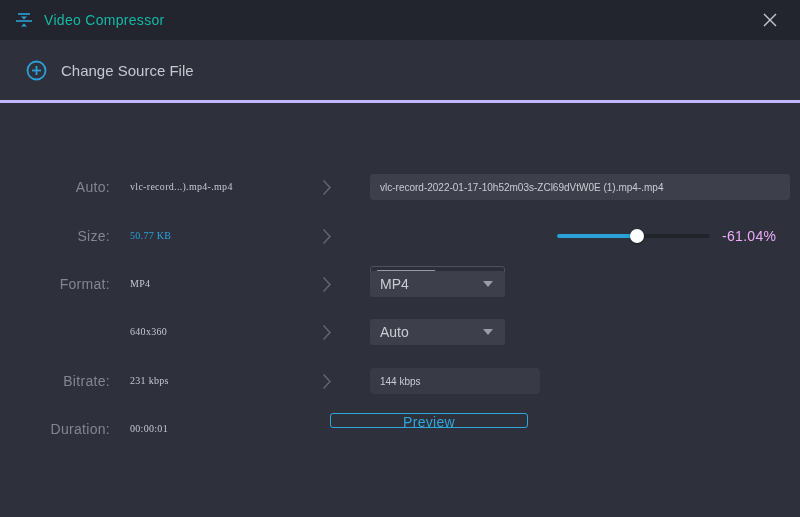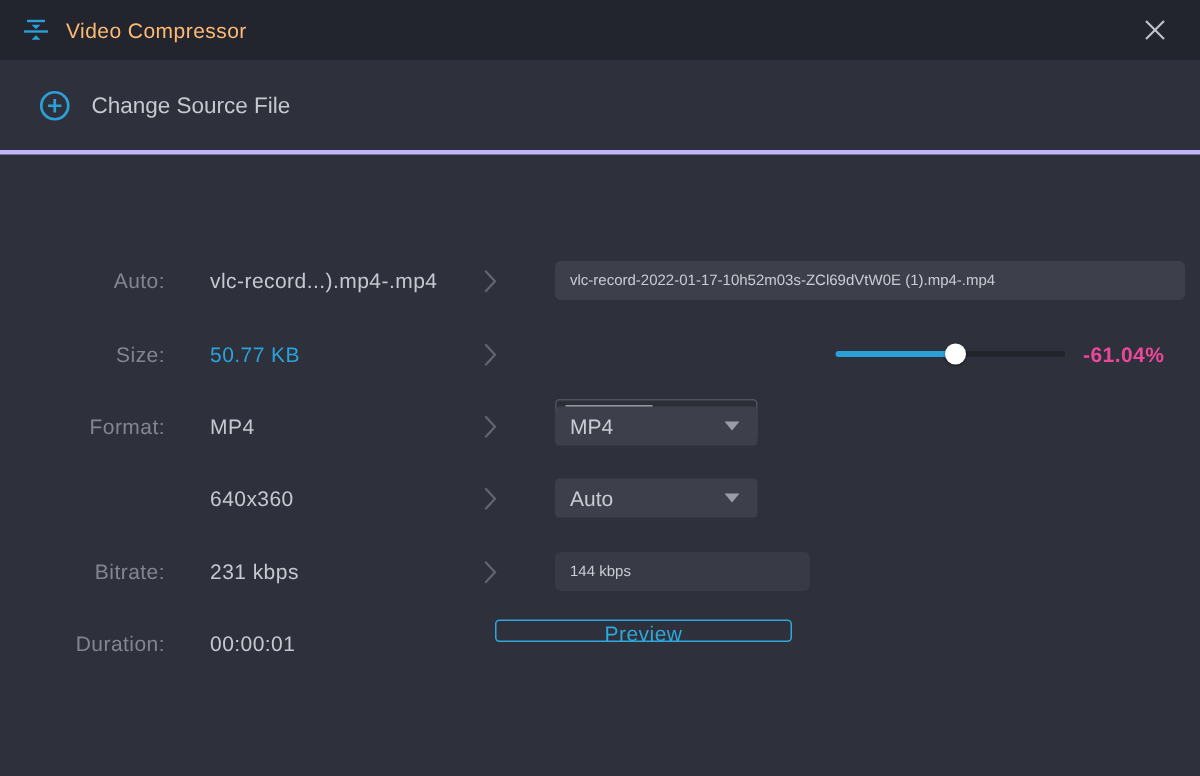--- a/index.html
+++ b/index.html
@@ -20,7 +20,7 @@
   }
   .titlebar .app-icon { margin-left: 14px; display: flex; align-items: center; }
   .titlebar .app-title {
-    margin-left: 10px; font-size: 14px; color: #fdba74; letter-spacing: 0.3px;
+    margin-left: 10px; font-size: 14px; color: #14b8a6; letter-spacing: 0.3px;
   }
   .close-btn {
     position: absolute; right: 12px; top: 0; width: 36px; height: 40px;

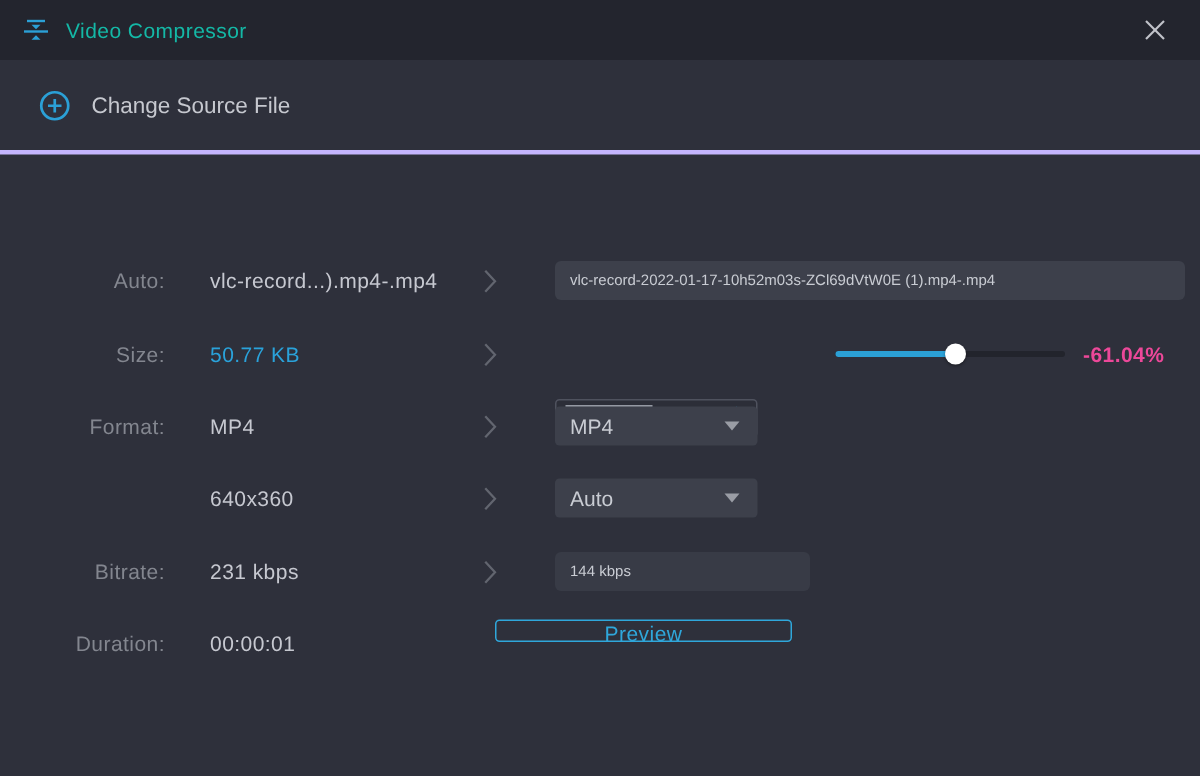--- a/index.html
+++ b/index.html
@@ -46,8 +46,8 @@
     letter-spacing: 0.3px;
   }
   .row .val {
-    position: absolute; left: 140px; top: 0; height: 30px; line-height: 30px;
-    font-size: 14px; color: #c6c8d0; letter-spacing: 0.3px; white-space: nowrap;
+    position: absolute; left: 130px; top: 0; height: 30px; line-height: 30px;
+    font-size: 10px; color: #c6c8d0; letter-spacing: 0.3px; white-space: nowrap; font-family: Liberation Serif, serif;
   }
   .row .val.accent { color: #2aa2da; }
   .row .chev { position: absolute; left: 322px; top: 7px; }

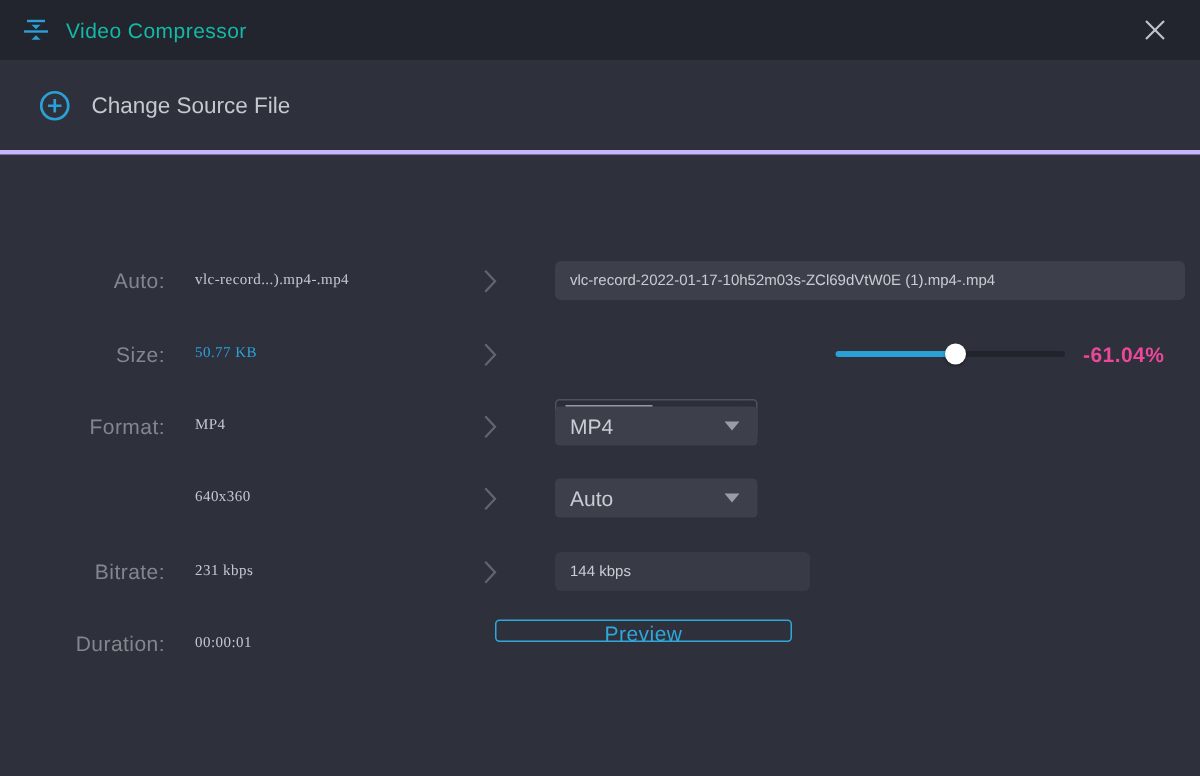--- a/index.html
+++ b/index.html
@@ -109,7 +109,7 @@
   }
   .pct {
     position: absolute; left: 722px; top: 0; height: 30px; line-height: 30px;
-    font-size: 14px; color: #ec4899; letter-spacing: 0.3px; font-weight: bold;
+    font-size: 14px; color: #f0abfc; letter-spacing: 0.3px;
   }
 
   

